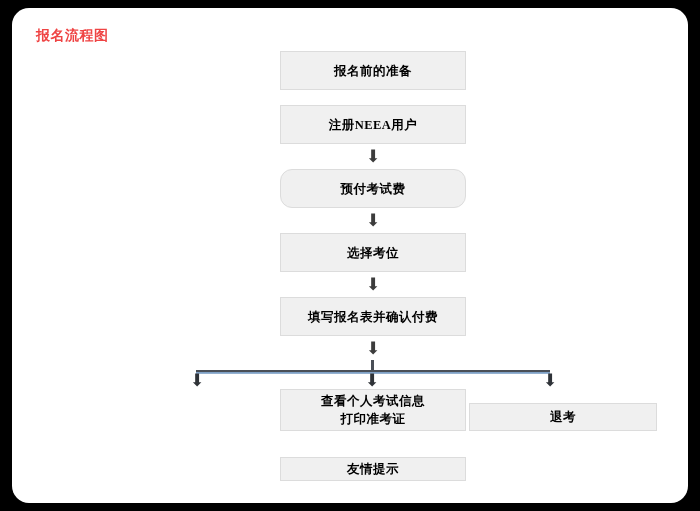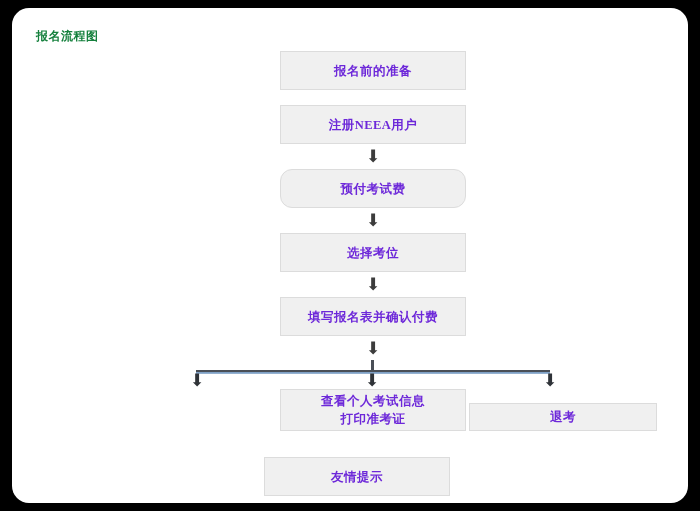--- a/index.html
+++ b/index.html
@@ -38,9 +38,9 @@
     position: absolute;
     left: 24px;
     top: 18px;
-    font-size: 12px;
+    font-size: 14px;
     font-weight: bold;
-    color: #15803d;
+    color: #ef4444;
     letter-spacing: 0.5px;
     line-height: 20px;
     white-space: nowrap;

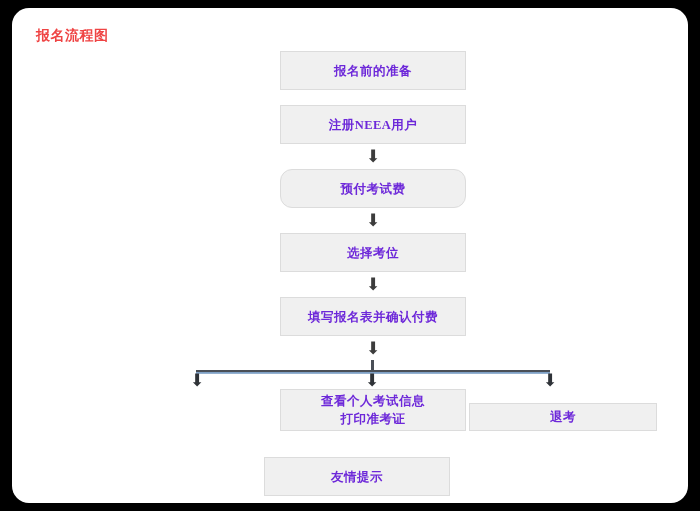--- a/index.html
+++ b/index.html
@@ -57,7 +57,7 @@
     align-items: center;
     justify-content: center;
     text-align: center;
-    color: #6d28d9;
+    color: #000000;
     font-size: 12.5px;
     line-height: 18px;
     font-weight: bold;

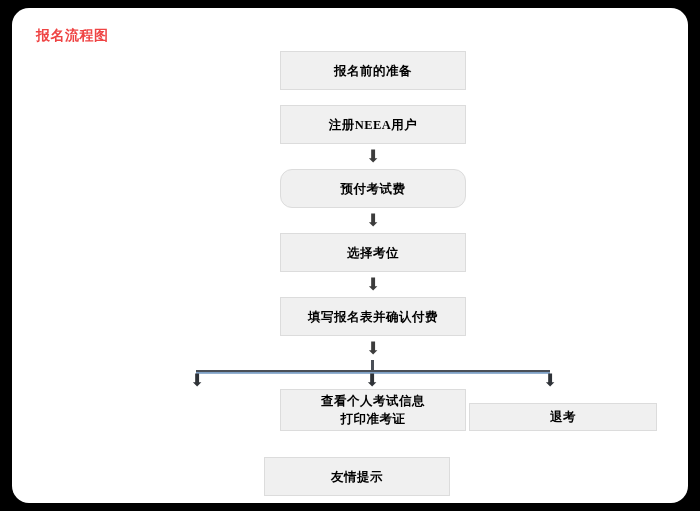--- a/index.html
+++ b/index.html
@@ -82,7 +82,7 @@
   .n-refund    { left: 457px; top: 395px; width: 188px; height: 28px; }
 
   
-  .n-tips      { left: 252px; top: 449px; width: 186px; height: 39px; }
+  .n-tips      { left: 268px; top: 449px; width: 186px; height: 24px; }
 
   
   .v-arrow {

